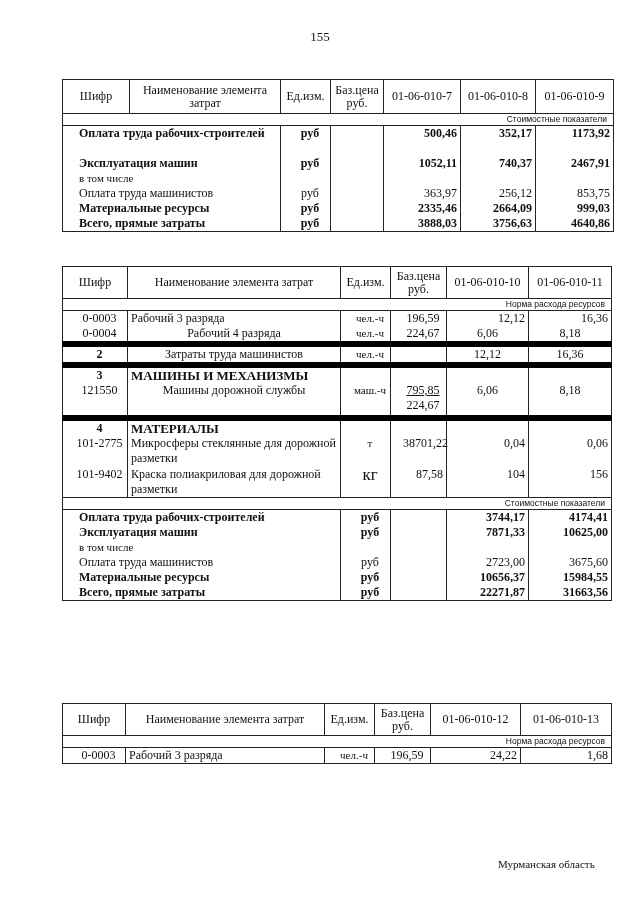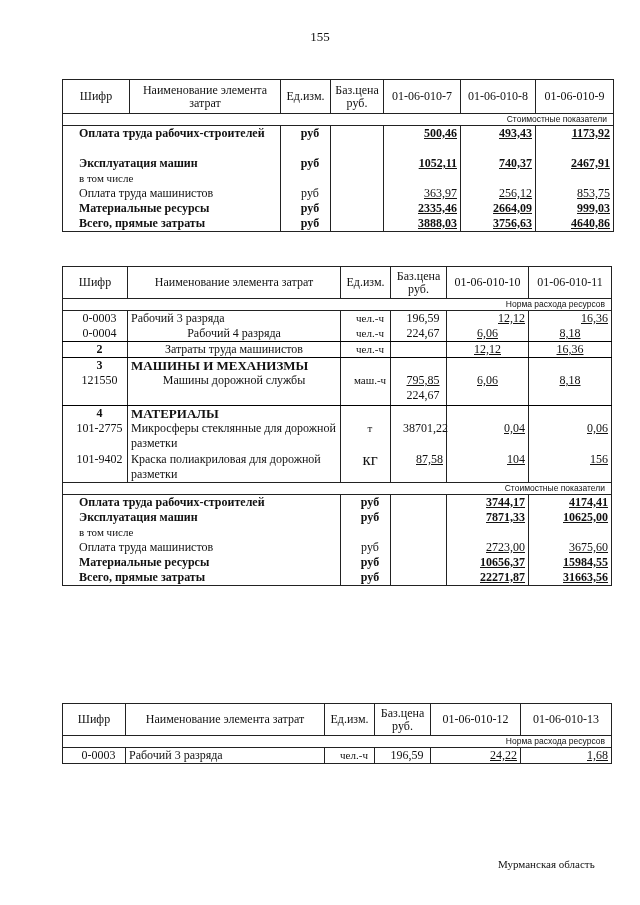--- a/index.html
+++ b/index.html
@@ -15,7 +15,7 @@
   tr.last td { border-bottom:1.5px solid #222; }
   tr.line td { border-bottom:1px solid #000000;text-align:center; }
   .c { text-align:center;padding-left:12px; }
-  .r { text-align:right;text-decoration:underline; }
+  .r { text-align:right; }
   .b { font-weight:bold; }
   .wrap { white-space:normal; }
   .u { text-decoration:underline; }

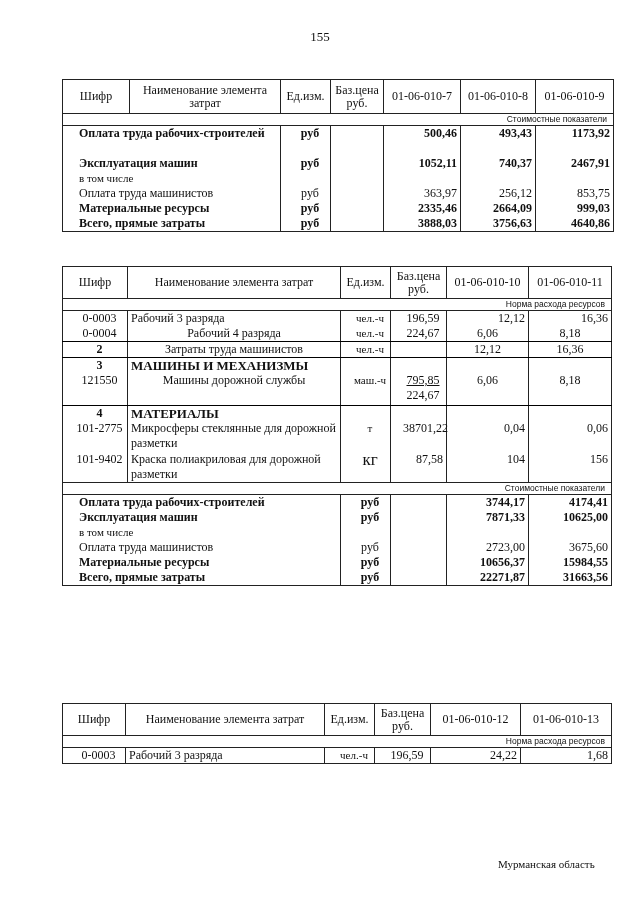--- a/index.html
+++ b/index.html
@@ -54,7 +54,7 @@
     <td class="c b">руб</td>
     <td></td>
     <td class="r b">500,46</td>
-    <td class="r b">493,43</td>
+    <td class="r b">352,17</td>
     <td class="r b">1173,92</td>
   </tr>
   <tr>

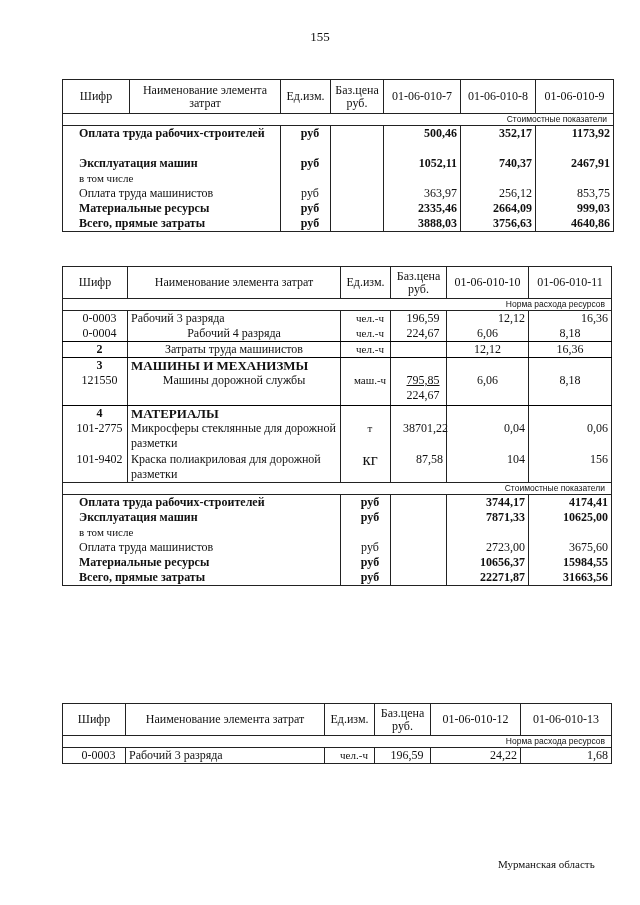--- a/index.html
+++ b/index.html
@@ -13,7 +13,7 @@
   tr.head td { border-top:1.5px solid #222; border-bottom:1px solid #222; text-align:center; vertical-align:middle; line-height:13px;margin-left:22px; }
   tr.sect td { border:1px solid #222; font-family:"Liberation Sans", sans-serif; font-size:8.5px; text-align:right; height:11px; line-height:11px; padding-right:6px;padding-left:8px; }
   tr.last td { border-bottom:1.5px solid #222; }
-  tr.line td { border-bottom:1px solid #000000;text-align:center; }
+  tr.line td { border-bottom:6px solid #000000;text-align:center; }
   .c { text-align:center;padding-left:12px; }
   .r { text-align:right; }
   .b { font-weight:bold; }

